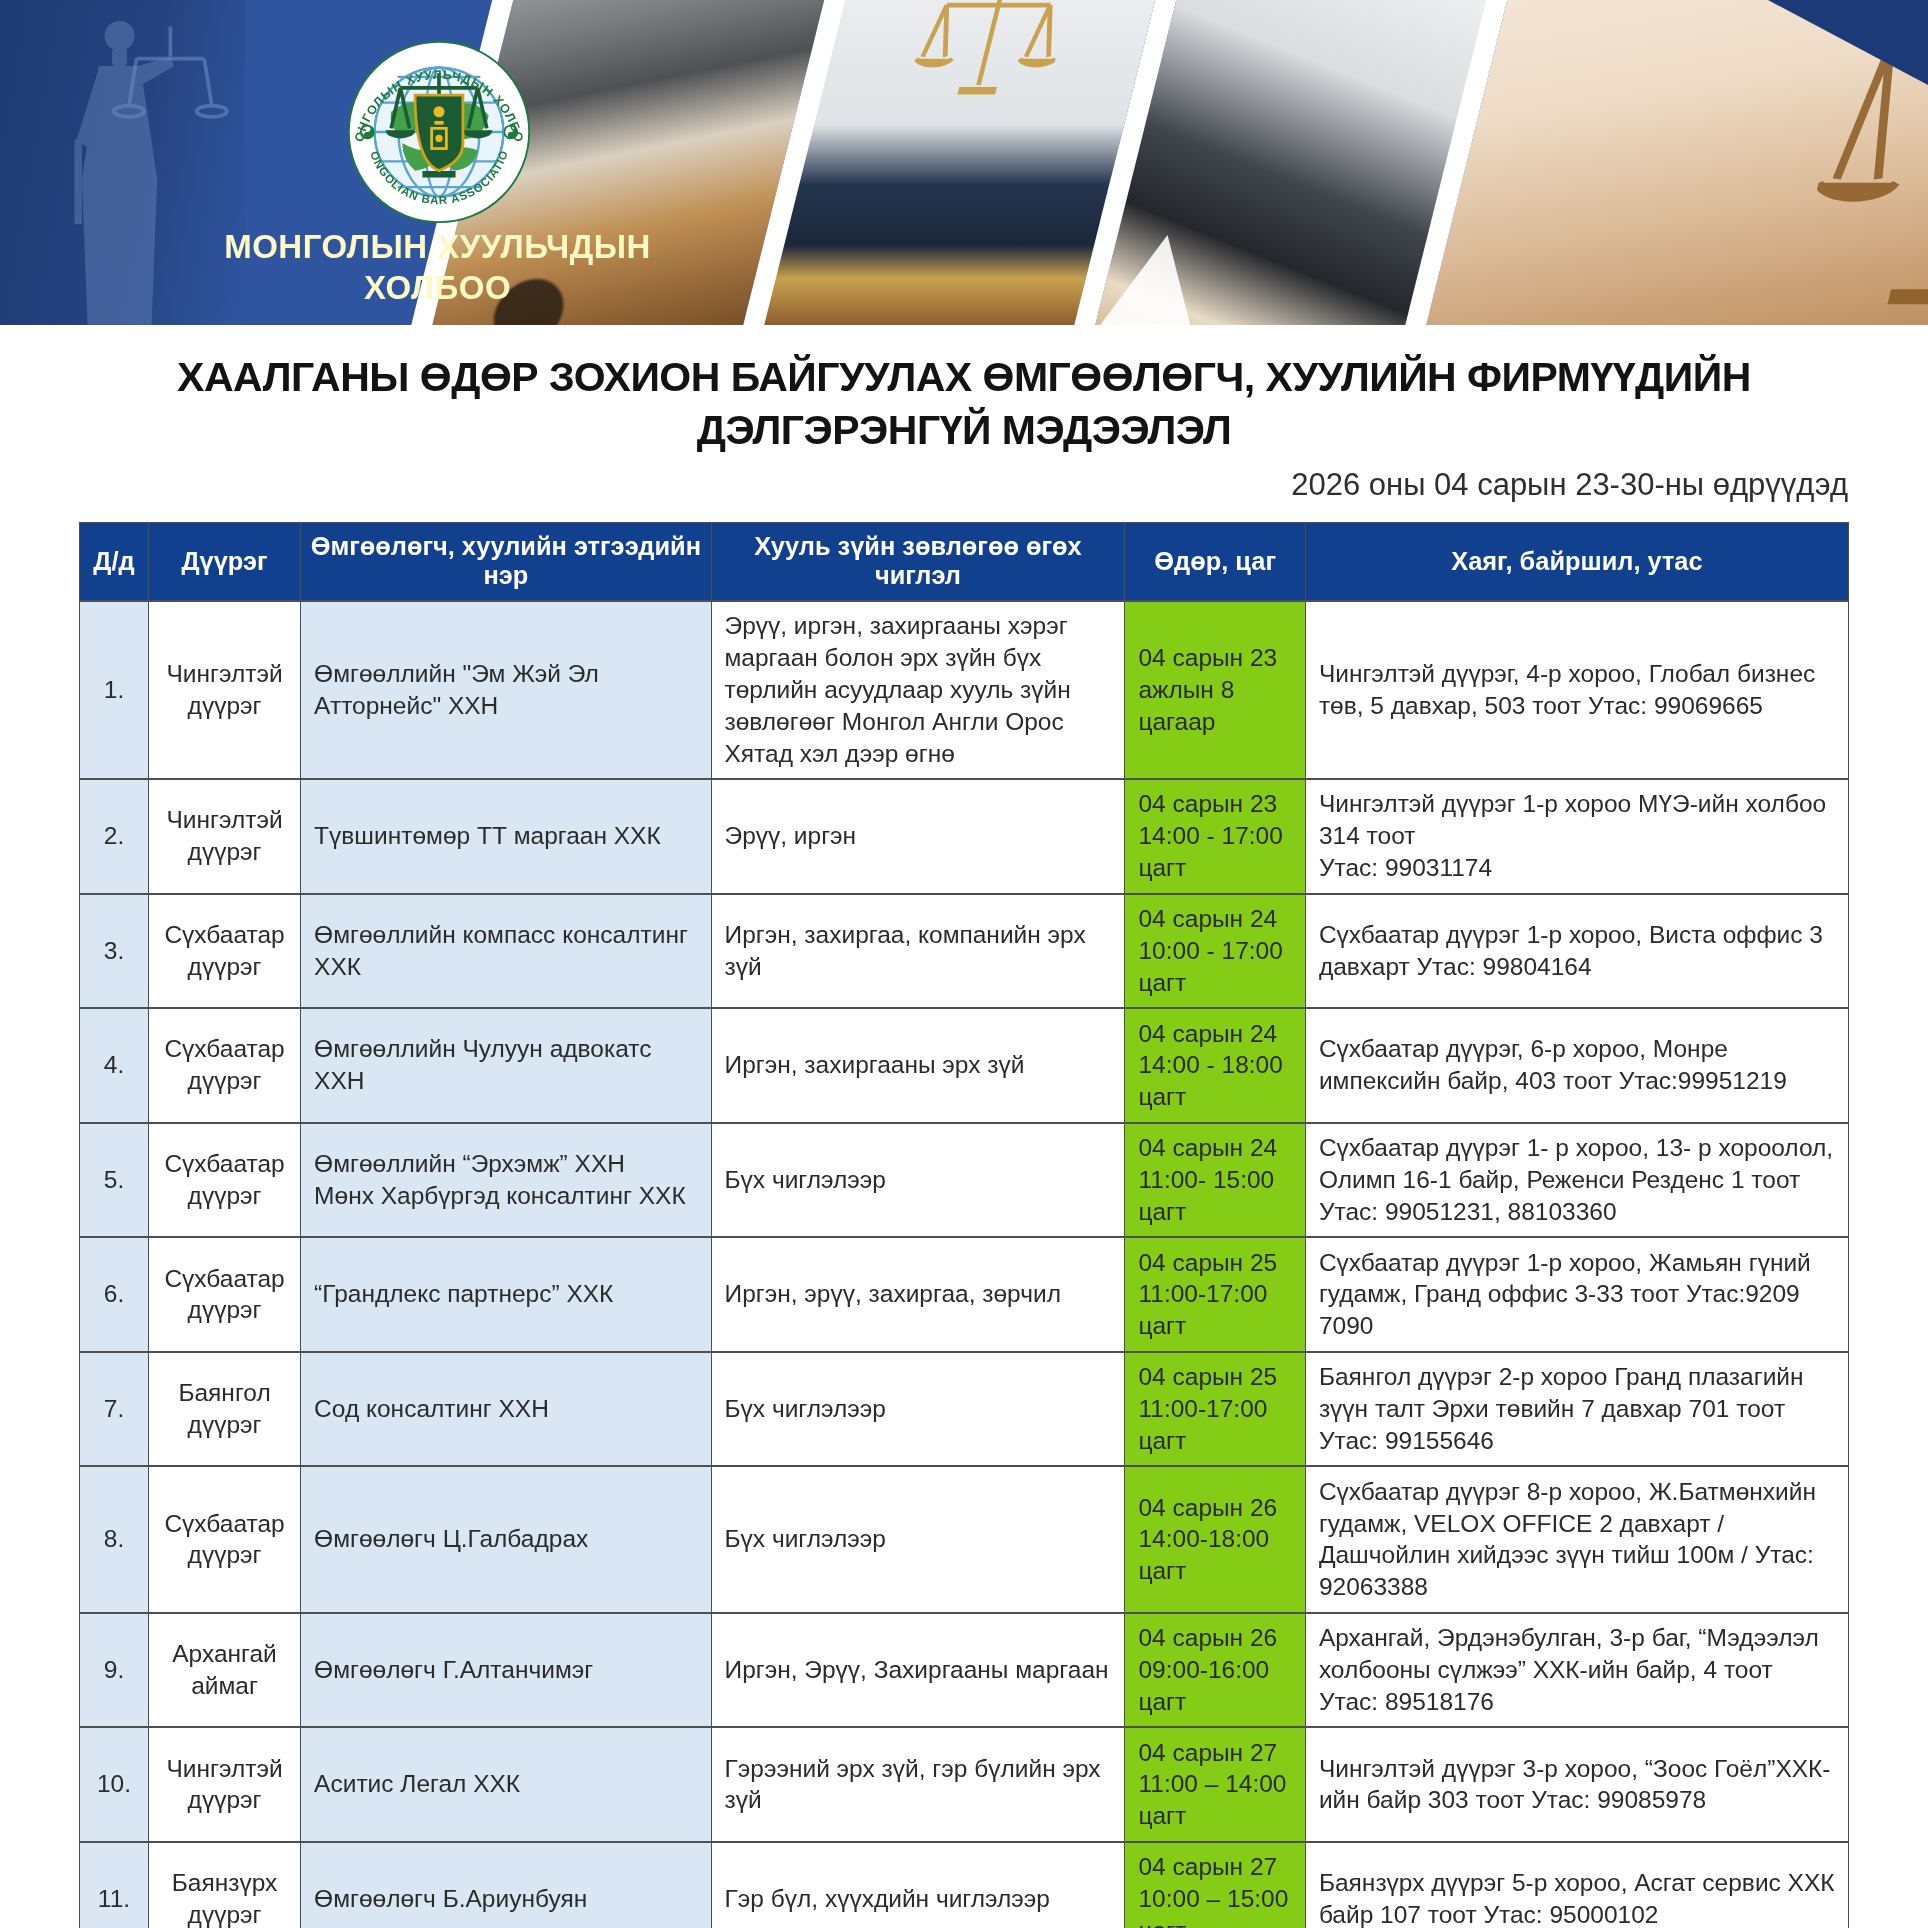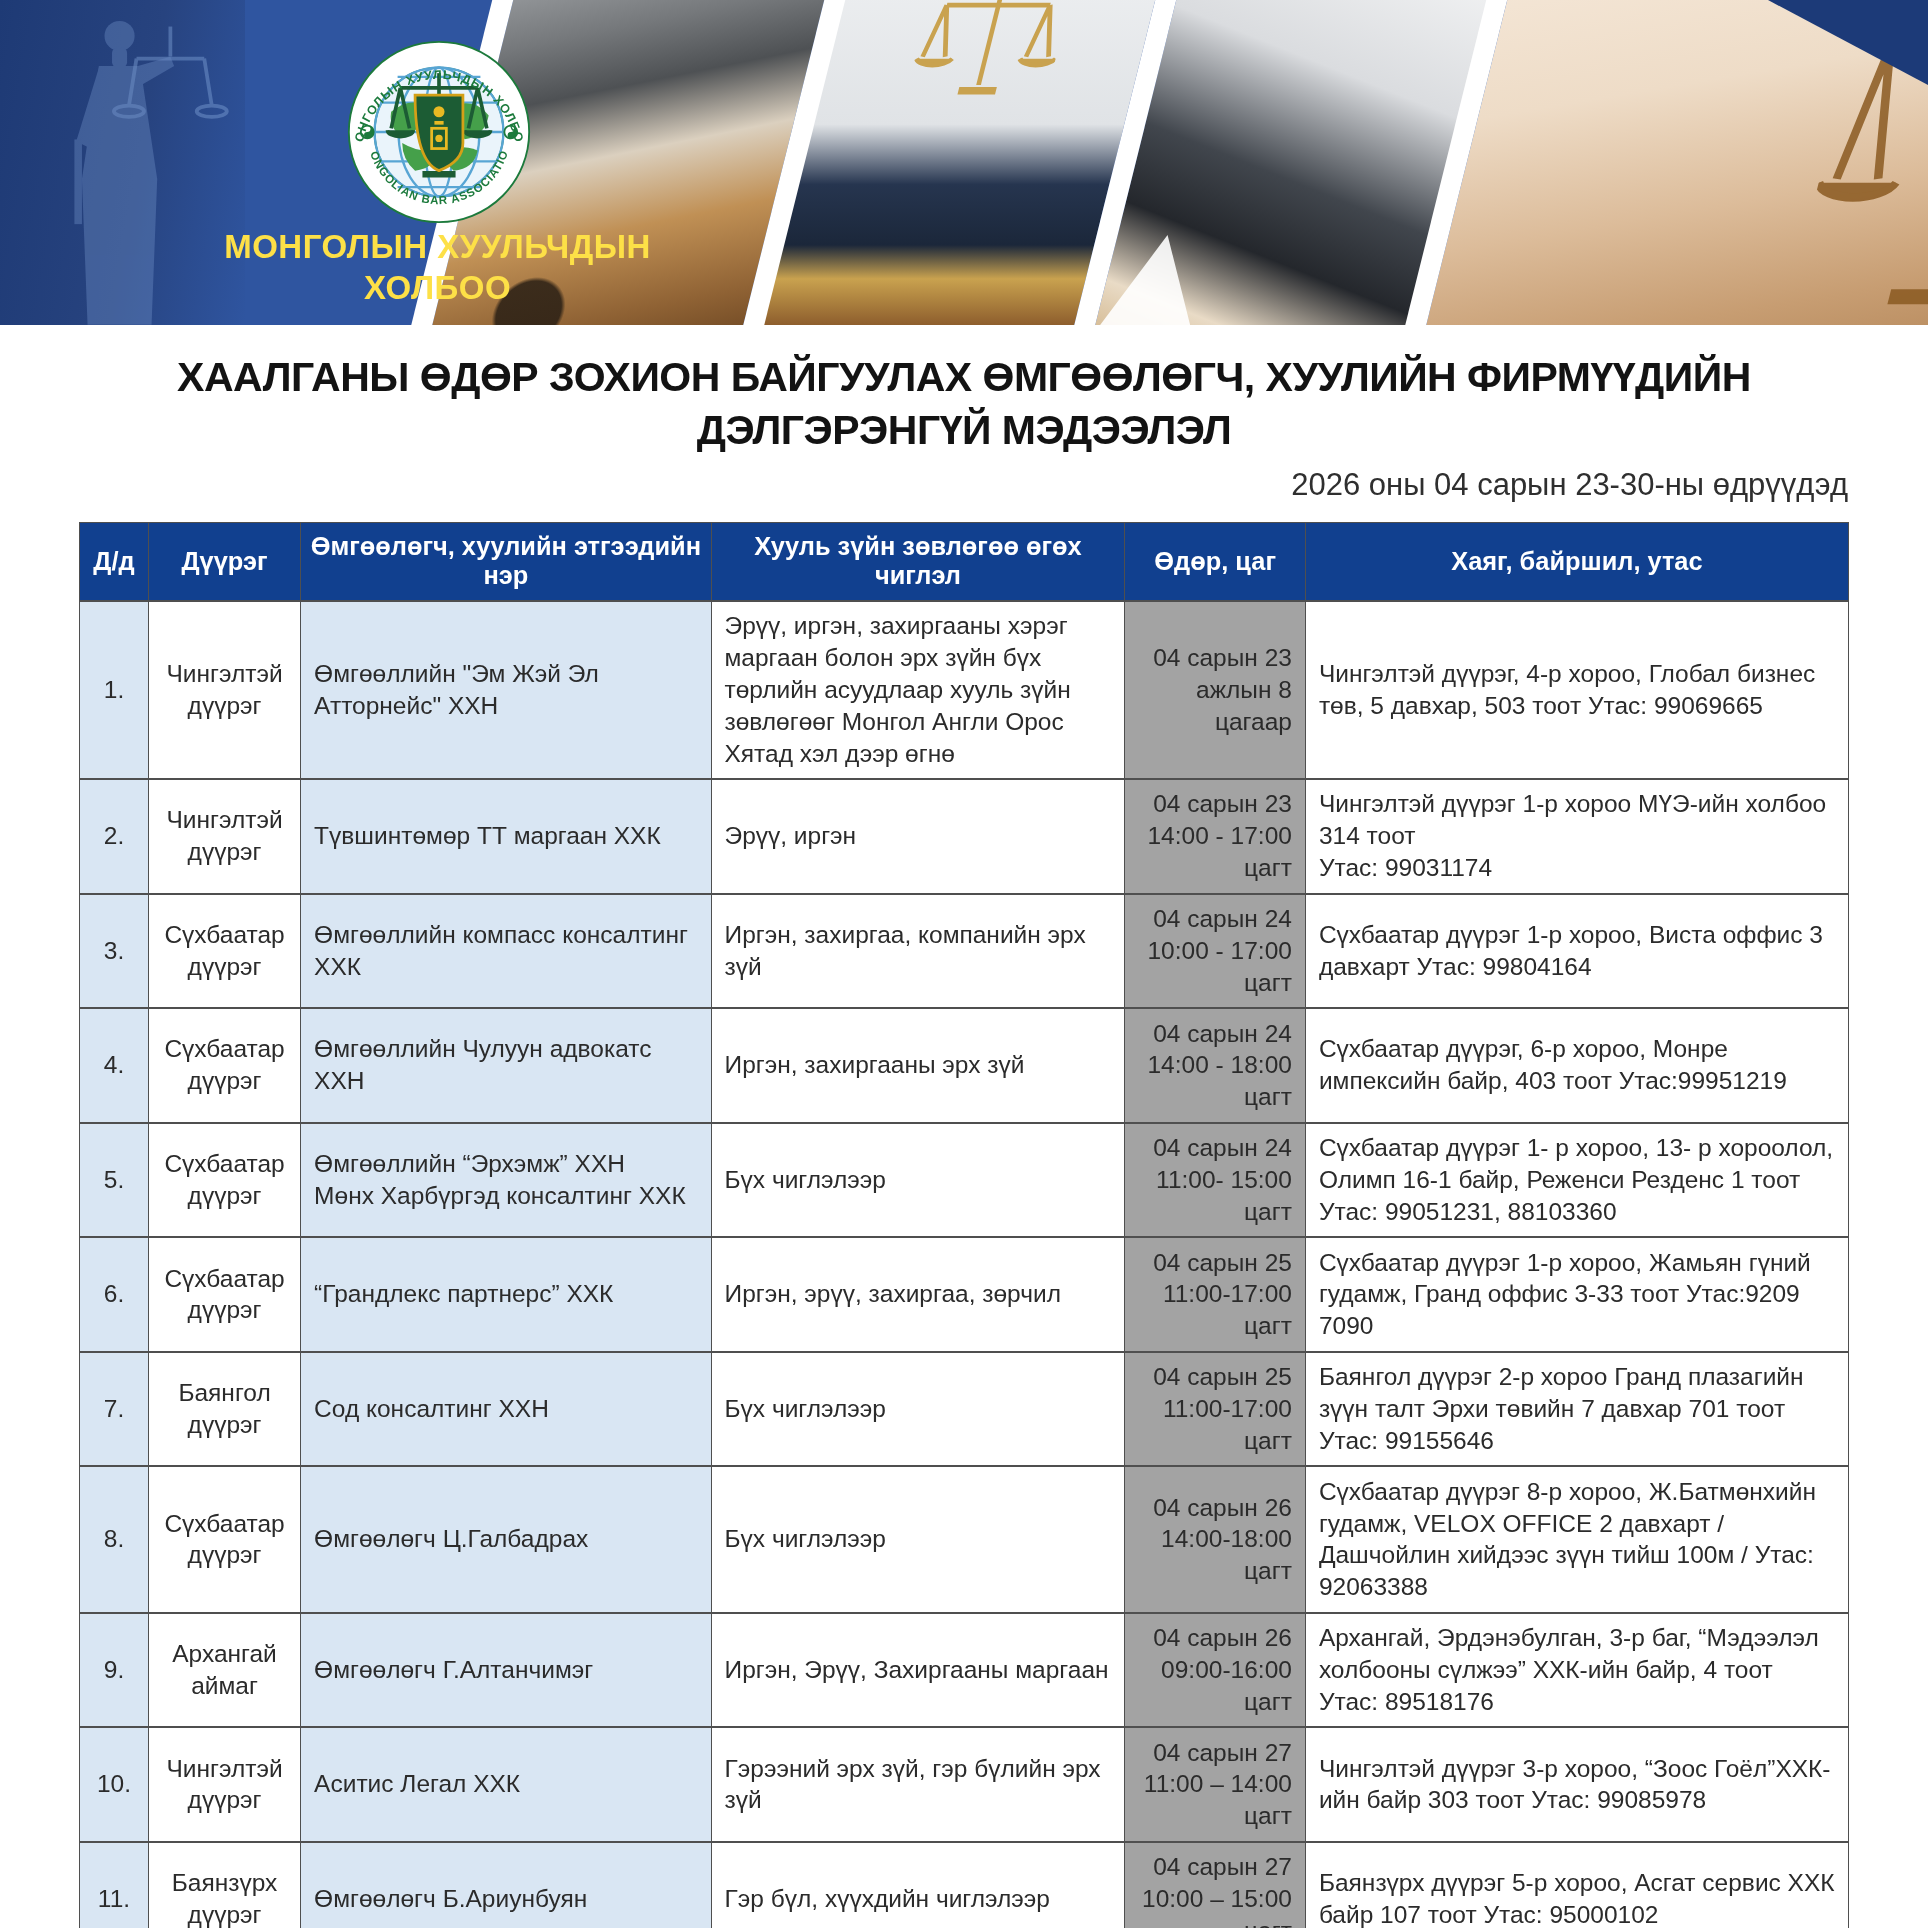--- a/index.html
+++ b/index.html
@@ -66,7 +66,7 @@
   .logo-wrap{position:absolute;left:347px;top:40px;width:184px;height:184px;}
   .org-name{
     position:absolute;left:155px;top:226px;width:565px;
-    text-align:center;color:#fde047;font-weight:bold;
+    text-align:center;color:#fef9c3;font-weight:bold;
     font-size:33px;line-height:1.25;letter-spacing:0.5px;
   }
   

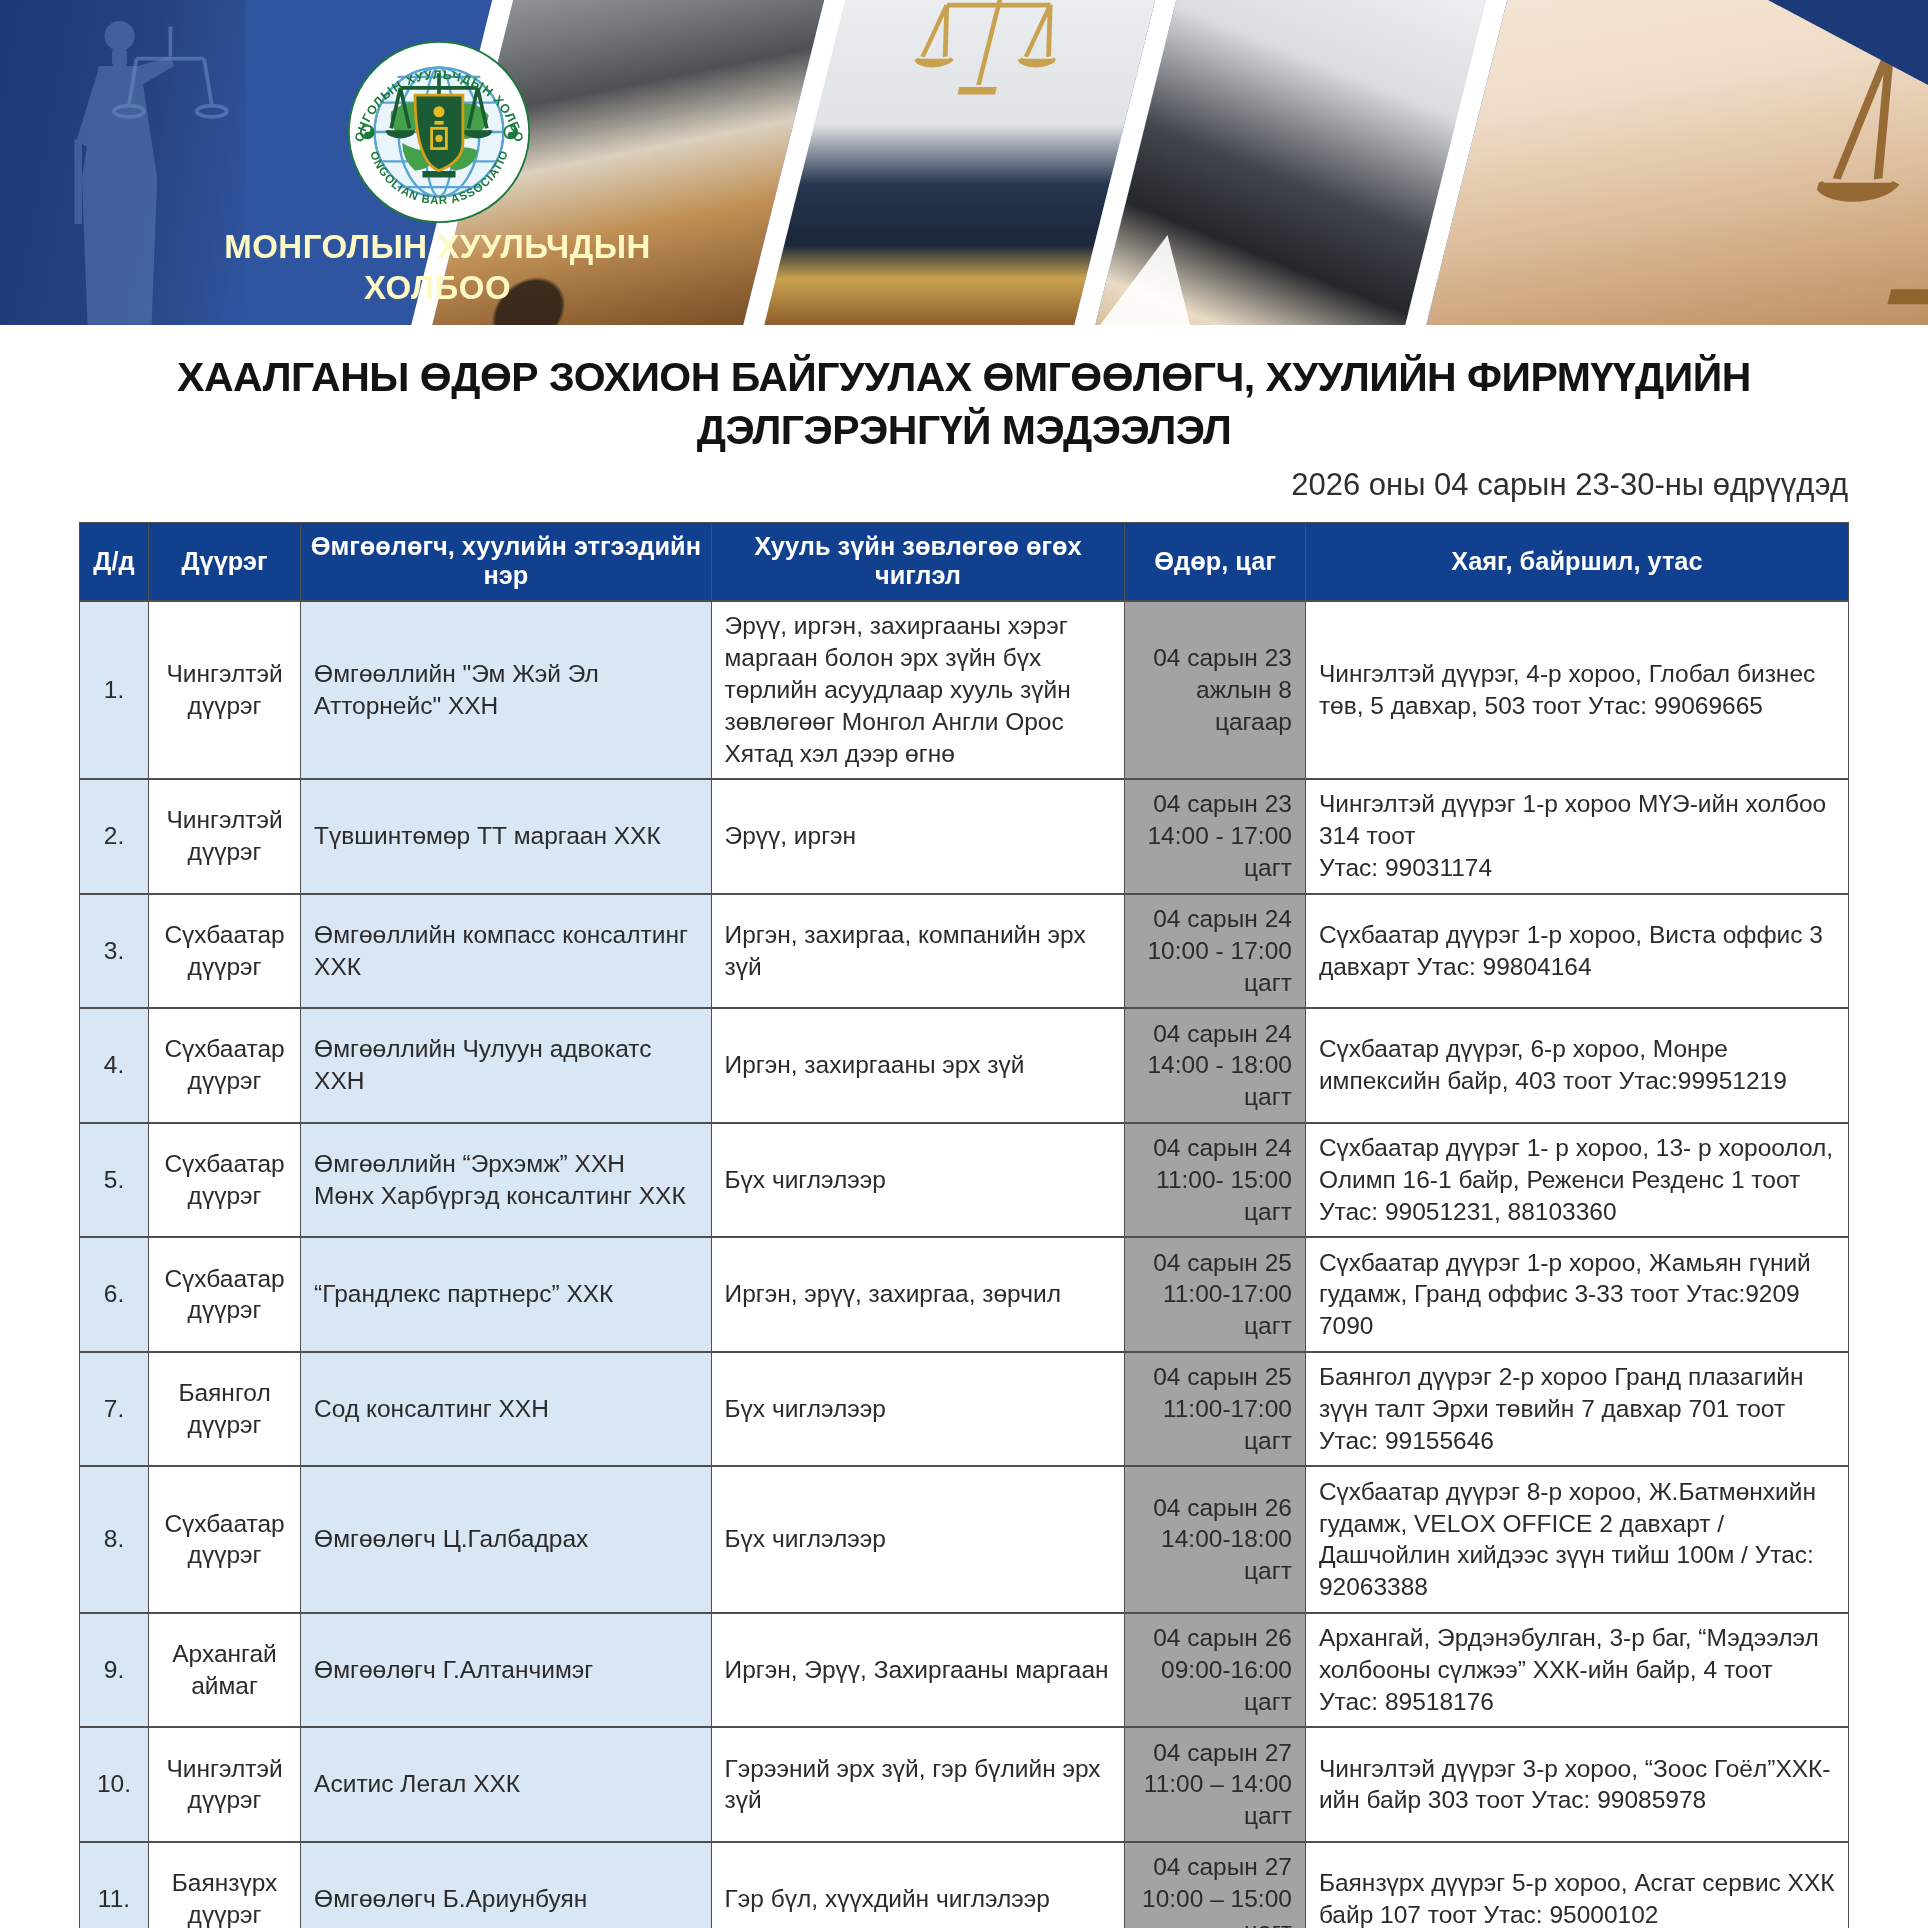--- a/index.html
+++ b/index.html
@@ -110,7 +110,7 @@
   .c-district{background:#ffffff;text-align:center;}
   .c-name{background:#d9e6f3;text-align:left;}
   .c-direction{background:#ffffff;text-align:left;}
-  .c-datetime{background:#a3a3a3;text-align:right;}
+  .c-datetime{background:#84cc16;text-align:left;}
   .c-address{background:#ffffff;text-align:left;}
 </style>
 </head>

